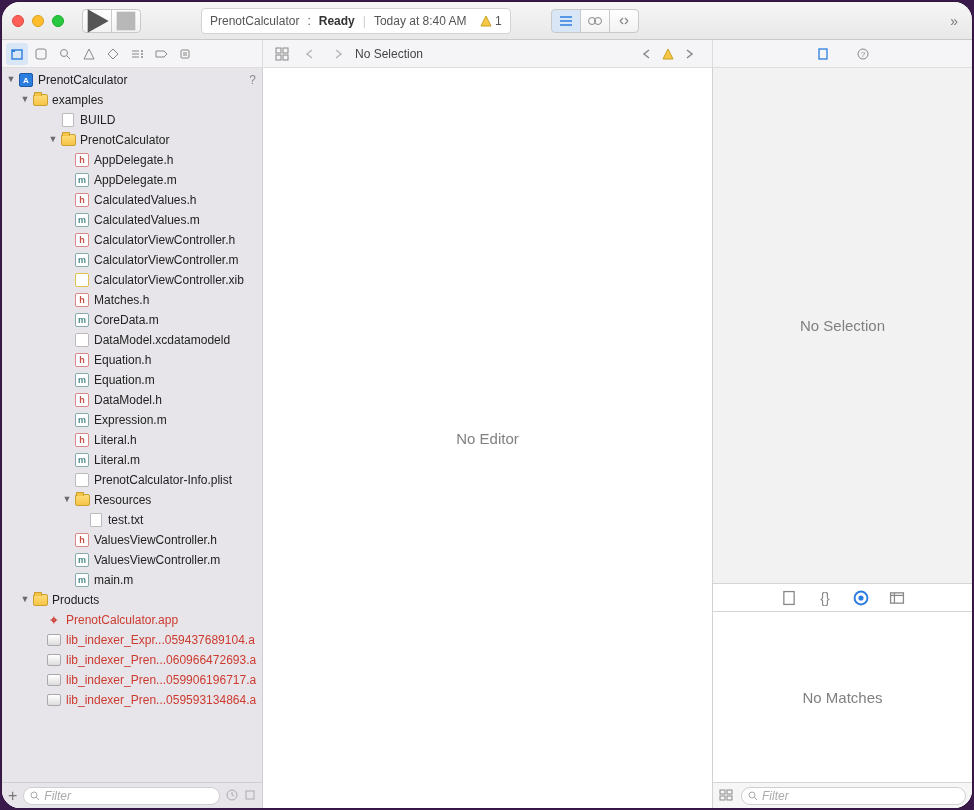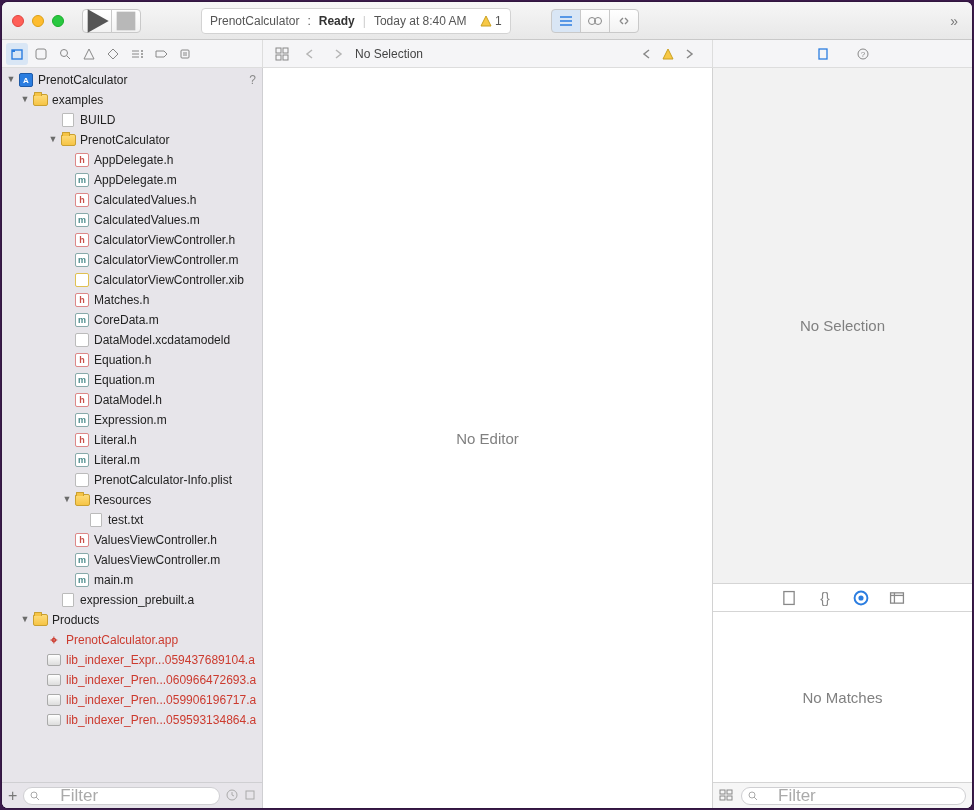--- a/index.html
+++ b/index.html
@@ -4,7 +4,7 @@
 <style>
 * { box-sizing: border-box; margin: 0; padding: 0; font-family: -apple-system, "Helvetica Neue", Arial, sans-serif; }
 body { width: 974px; height: 810px; background: #3a1a4a; overflow: hidden; }
-.window { width: 970px; height: 806px; margin: 2px; background: #ececec; border-radius: 6px; overflow: hidden; display: flex; flex-direction: column; box-shadow: 0 0 0 1px rgba(0,0,0,.15); }
+.window { width: 970px; height: 806px; margin: 2px; background: #ececec; border-radius: 18px; overflow: hidden; display: flex; flex-direction: column; box-shadow: 0 0 0 1px rgba(0,0,0,.15); }
 
 
 .titlebar { height: 38px; background: linear-gradient(#f6f6f6,#e8e8e8); border-bottom: 1px solid #c9c9c9; display:flex; align-items:center; padding: 0 10px; gap:10px; }

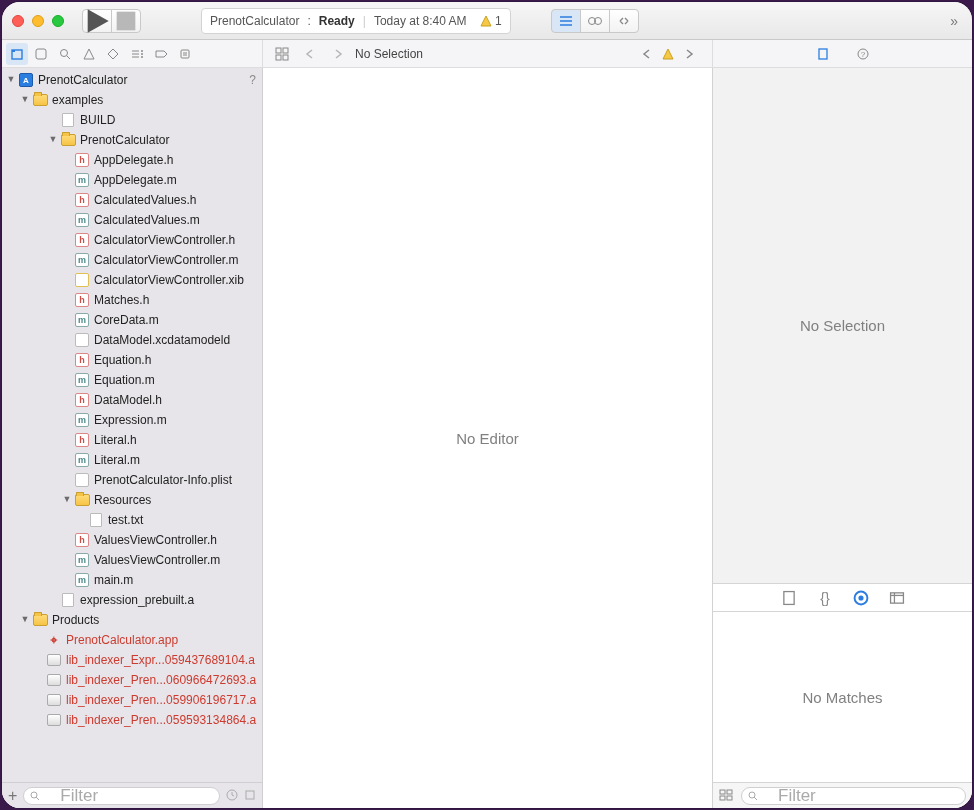--- a/index.html
+++ b/index.html
@@ -406,12 +406,6 @@
             </span>
             <span class="lab">main.m</span>
           </div>
-        <div class="trow" style="padding-left:56px">
-            <span class="ic">
-              <span class="fi-doc"></span>
-            </span>
-            <span class="lab">expression_prebuilt.a</span>
-          </div>
         <div class="trow" style="padding-left:18px">
             <span class="disc d"></span>
             <span class="ic">

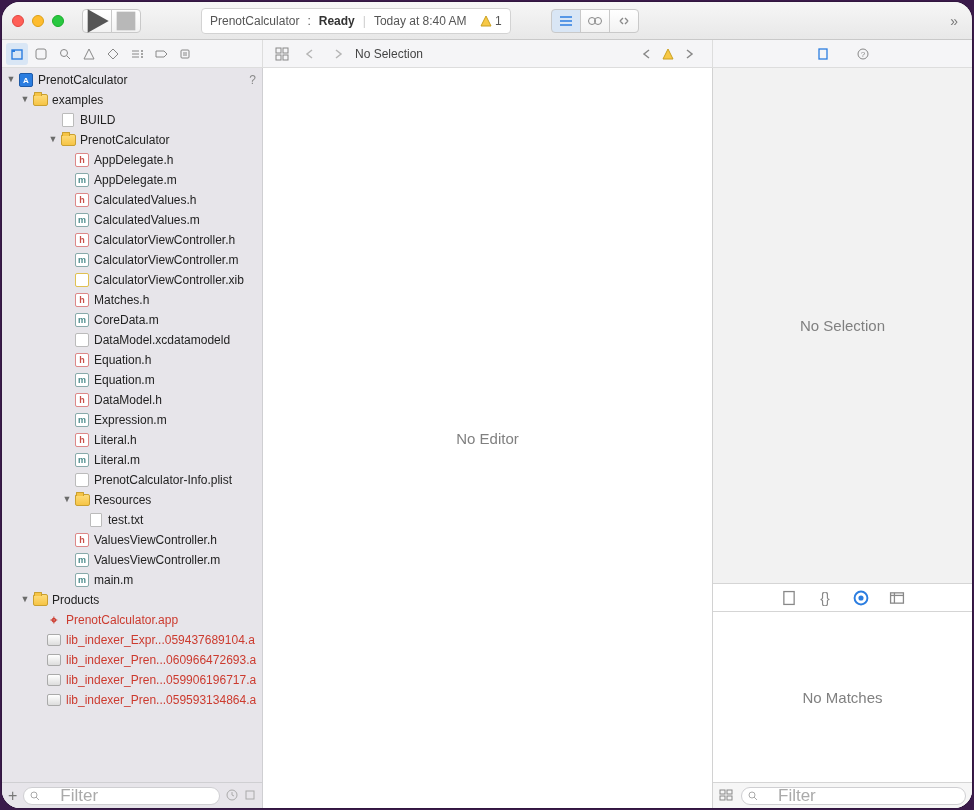--- a/index.html
+++ b/index.html
@@ -46,7 +46,7 @@
 .trow.red .lab{color:#cc3b2f;}
 .trow .q{margin-left:auto;margin-right:6px;color:#8a8a8a;}
 .sidebar-bottom{height:26px;border-top:1px solid #cfcfd2;display:flex;align-items:center;padding:0 6px;gap:6px;background:#e7e5ea;}
-.filterbox{flex:1;height:18px;border:1px solid #cfcfd2;border-radius:9px;background:#fff;display:flex;align-items:center;padding:0 6px;gap:20px;font-size:17px;color:#aaa;}
+.filterbox{flex:1;height:18px;border:1px solid #cfcfd2;border-radius:9px;background:#fff;display:flex;align-items:center;padding:0 6px;gap:4px;font-size:12px;color:#aaa;font-style:italic;}
 
 
 .editor{flex:0 0 450px;border-right:1px solid #d2d2d2;background:#fff;display:flex;align-items:center;justify-content:center;color:#808080;font-size:15px;}

